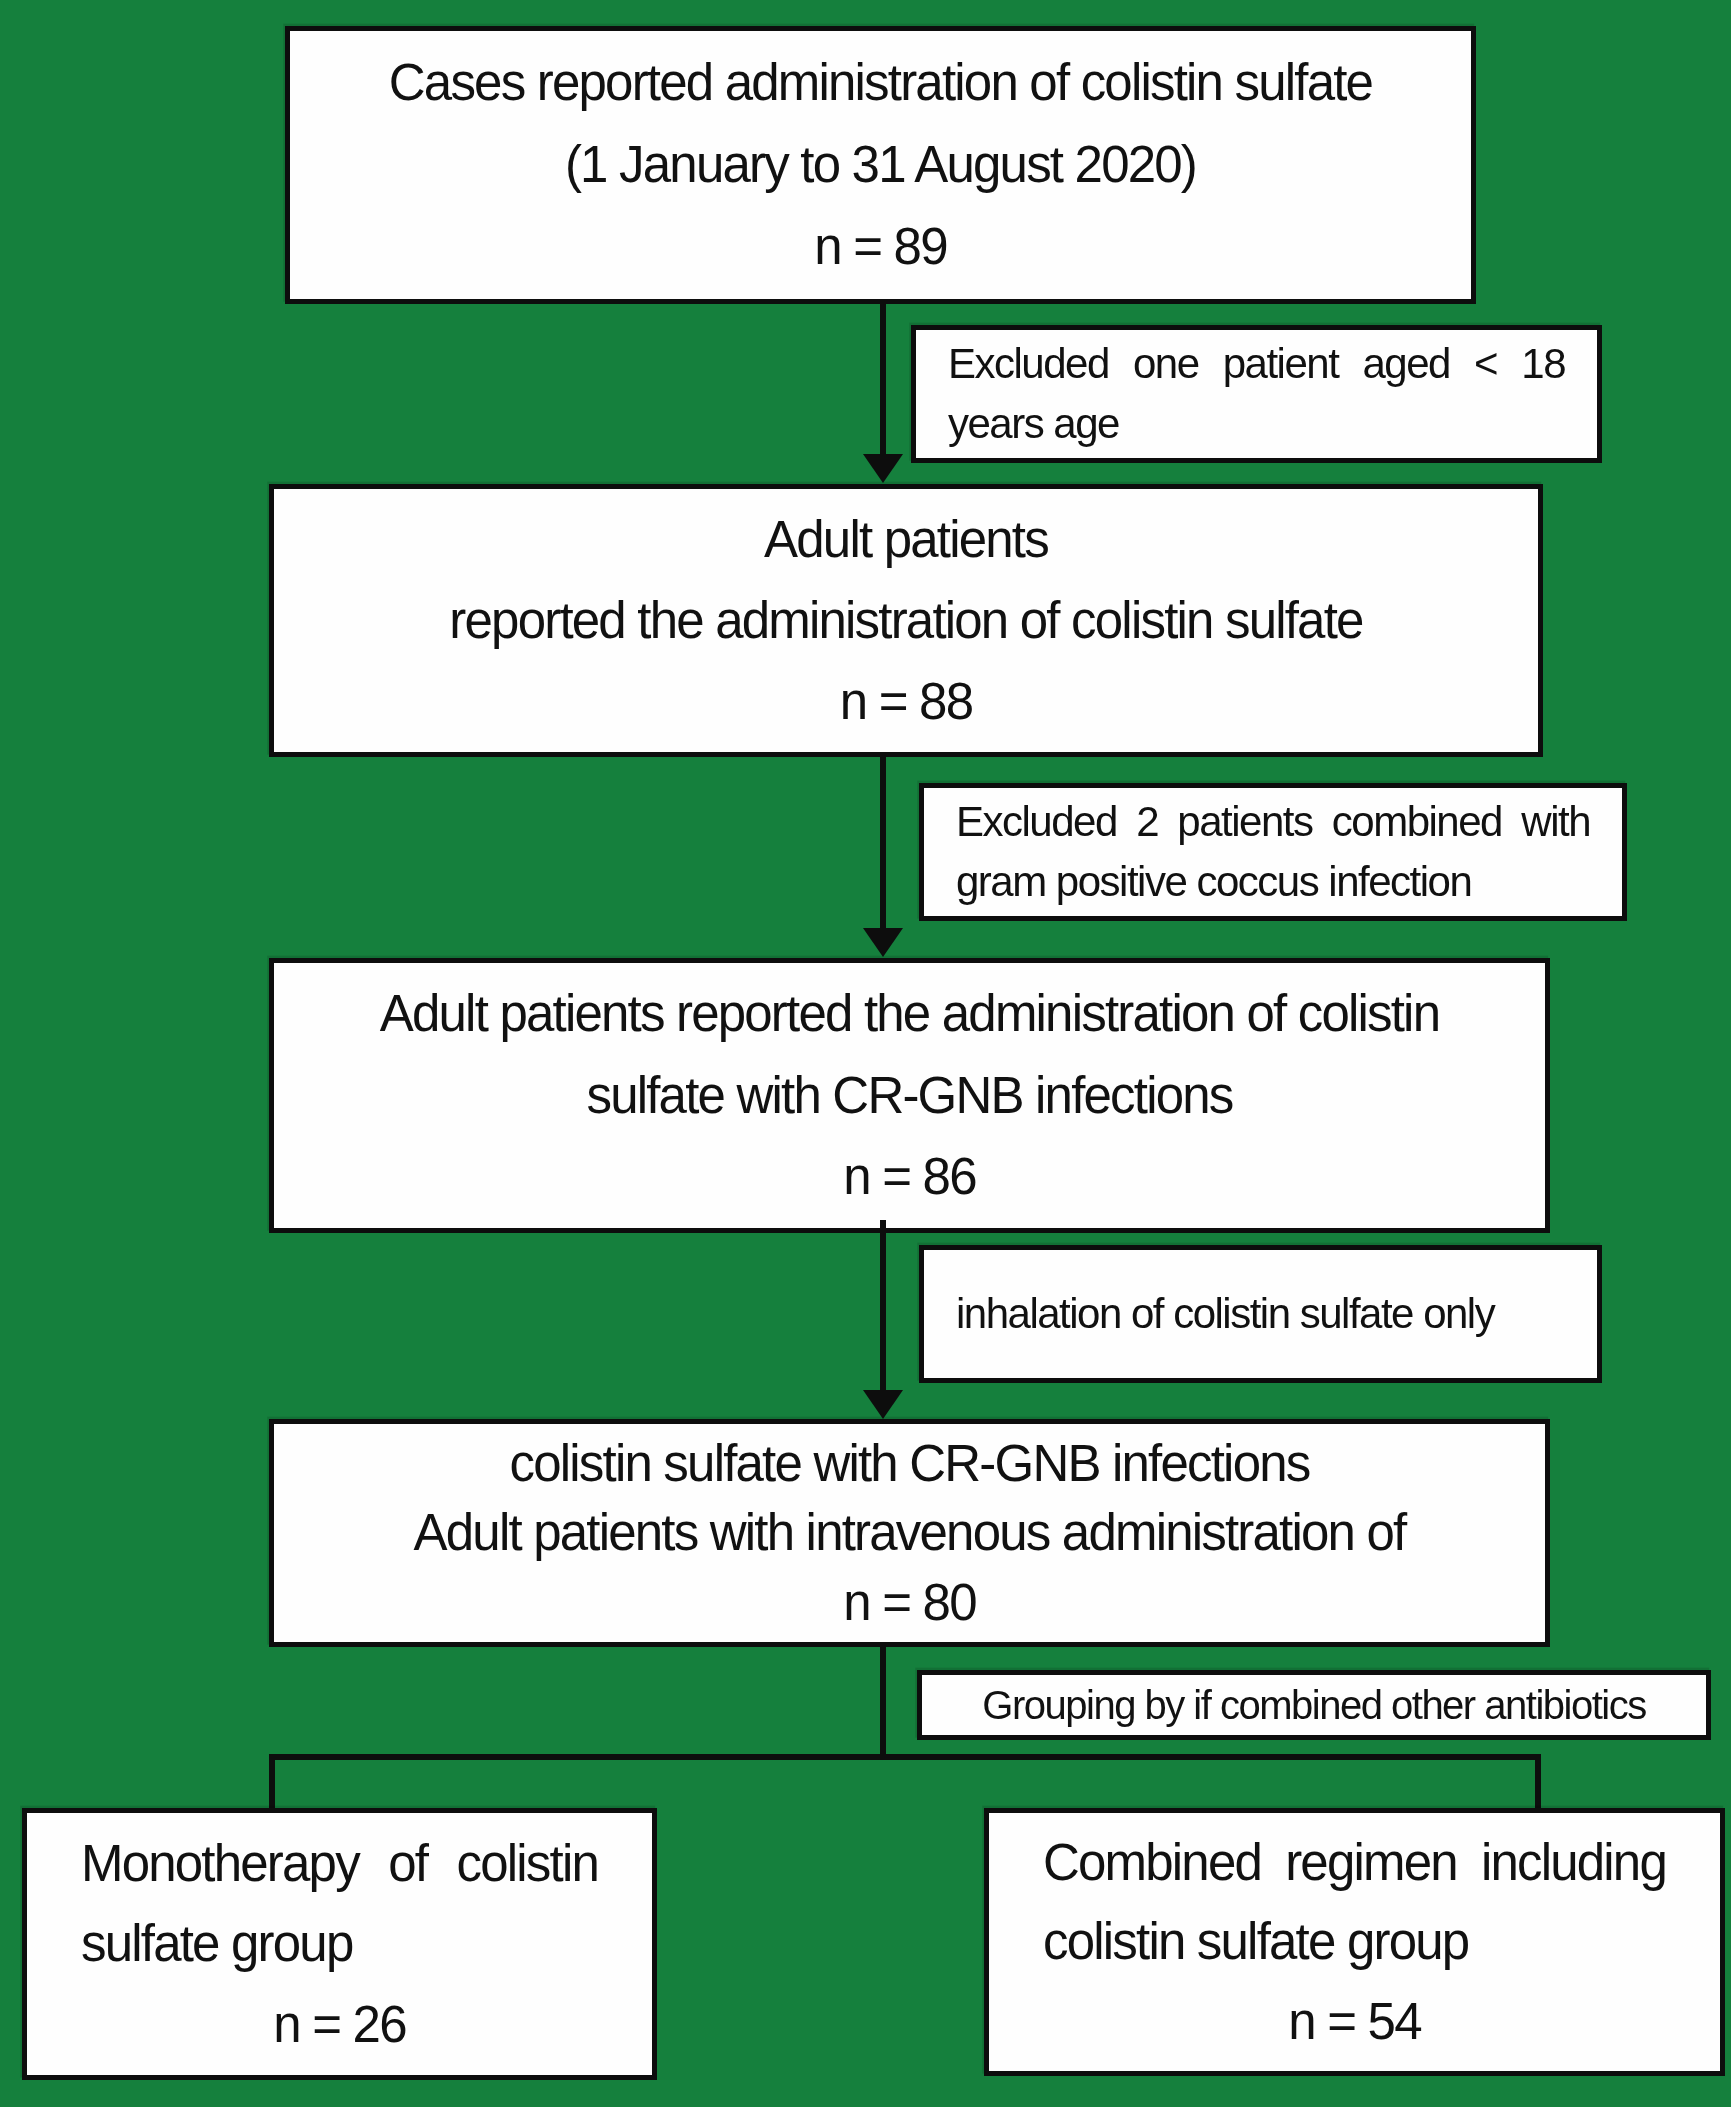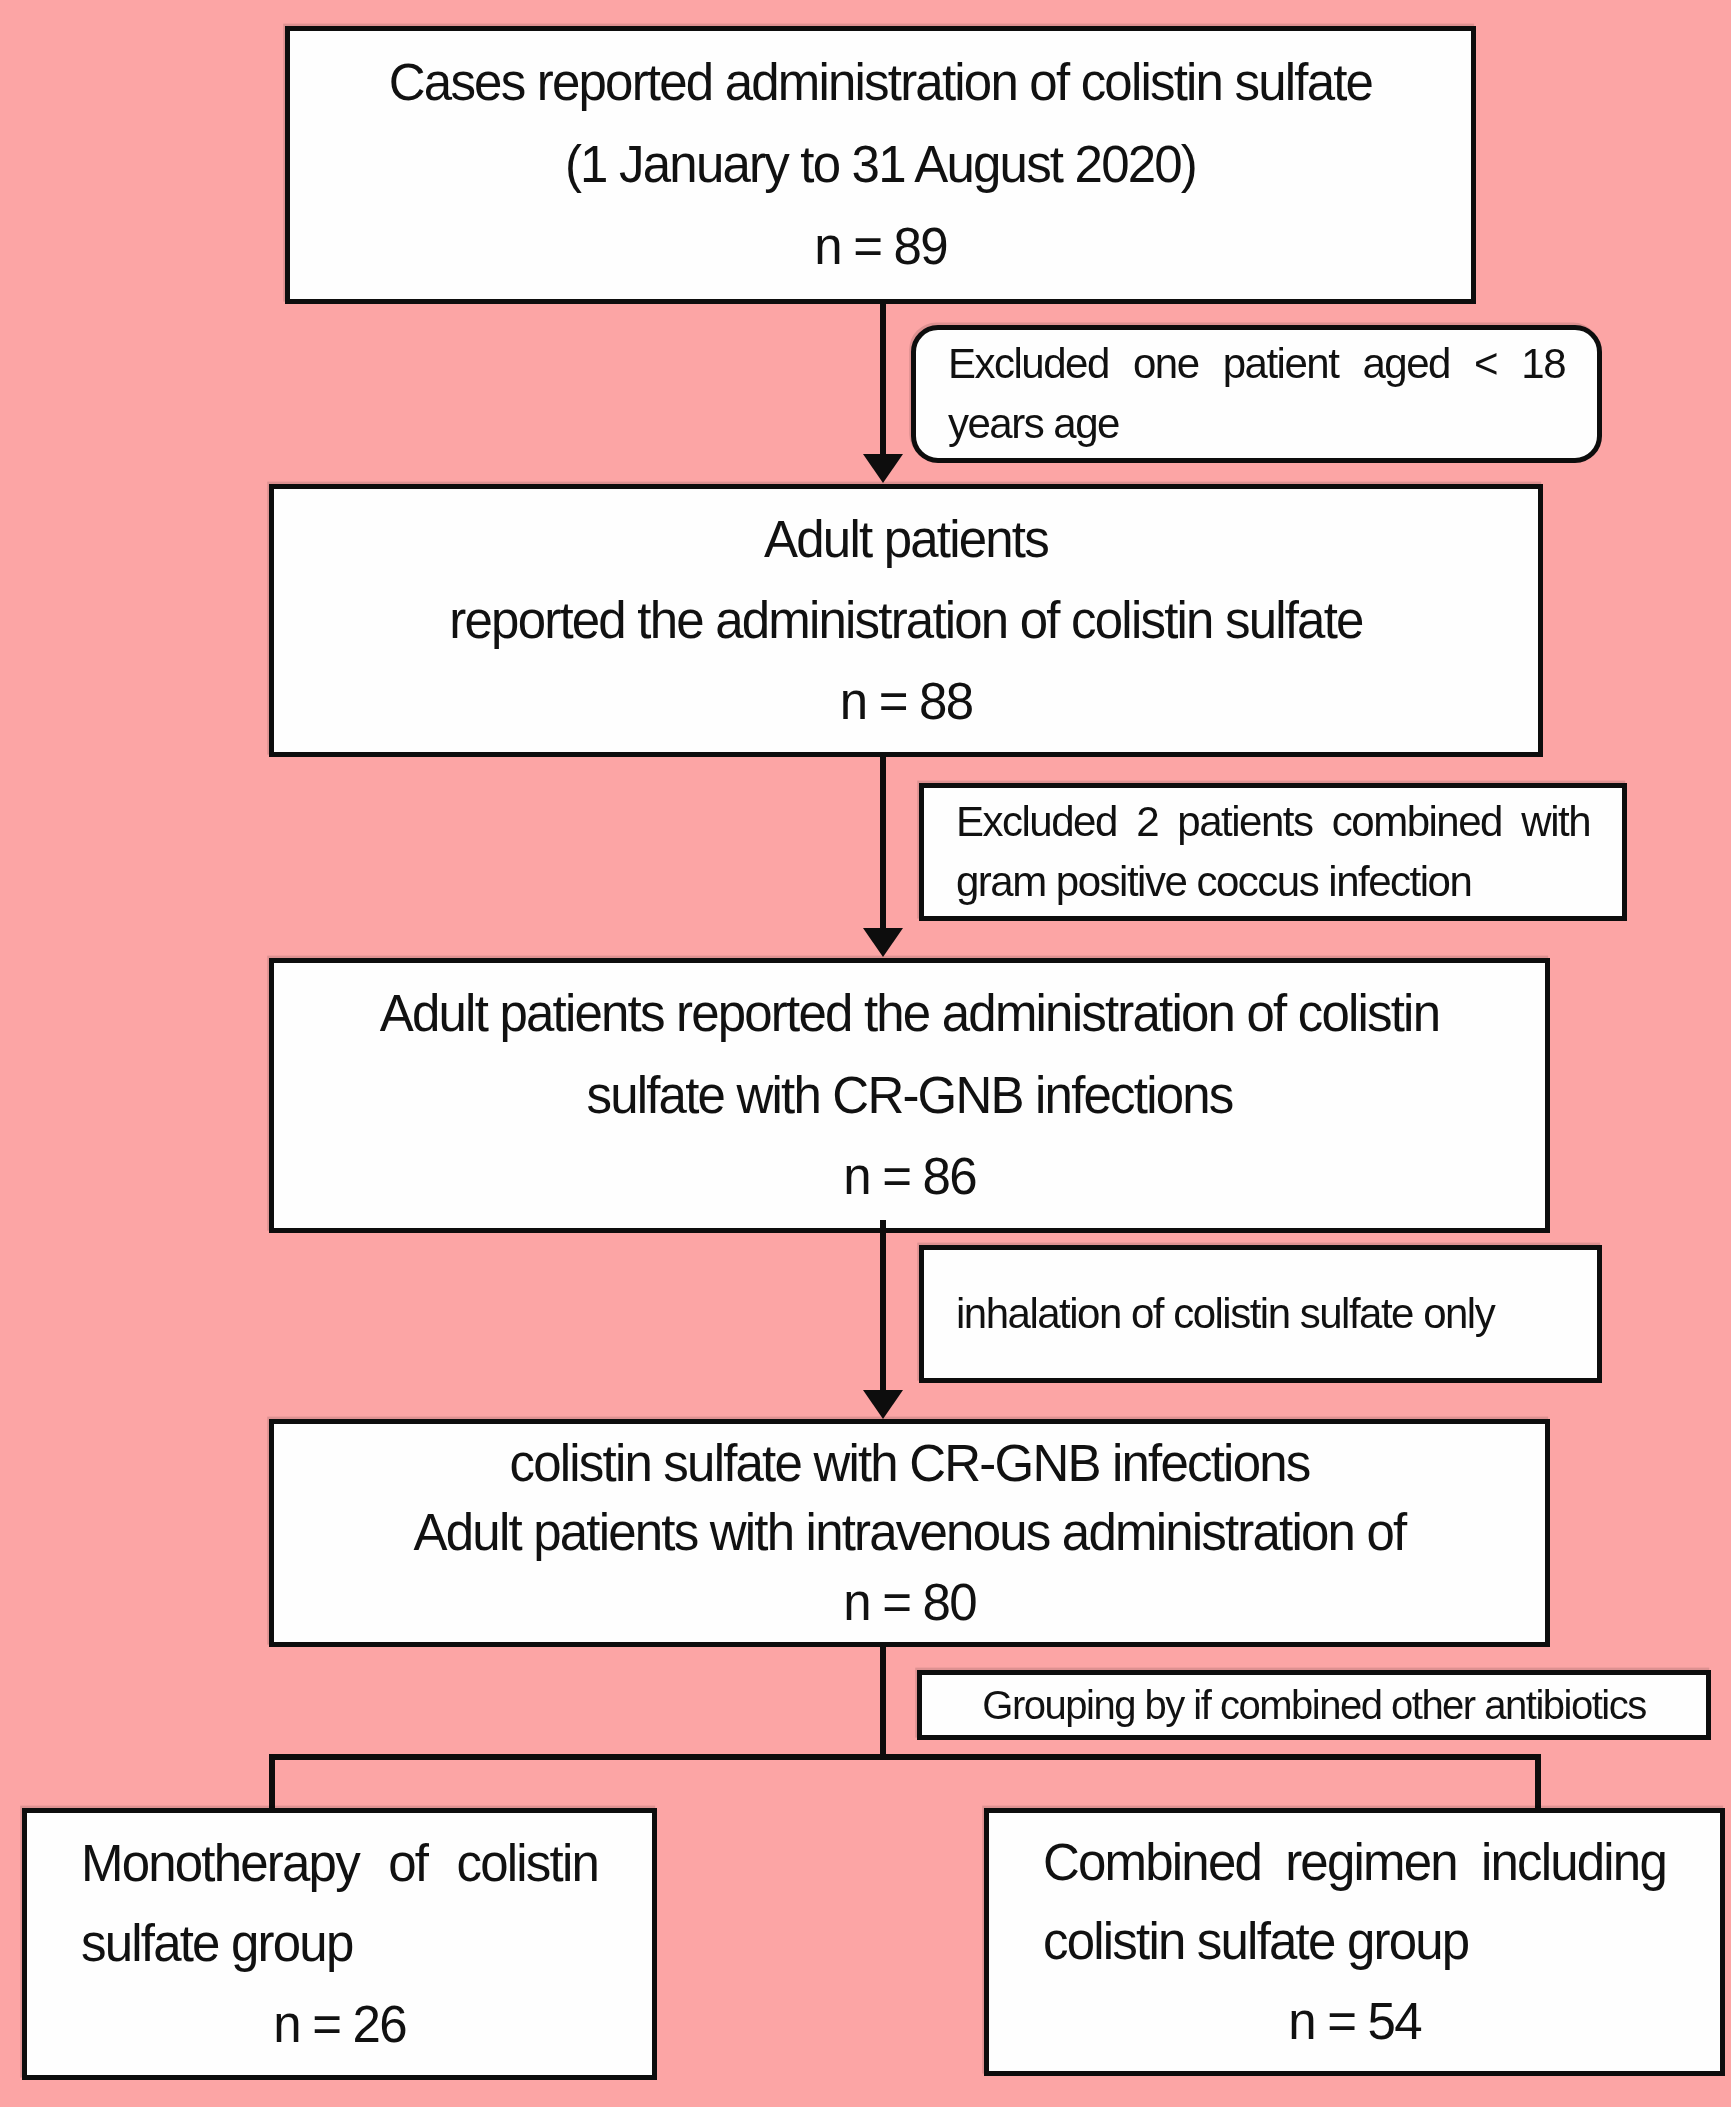--- a/index.html
+++ b/index.html
@@ -11,7 +11,7 @@
     position: relative;
     width: 1732px;
     height: 2108px;
-    background: #fca5a5;
+    background: #15803d;
     font-family: "Liberation Sans", "DejaVu Sans", sans-serif;
     color: #111111;
   }

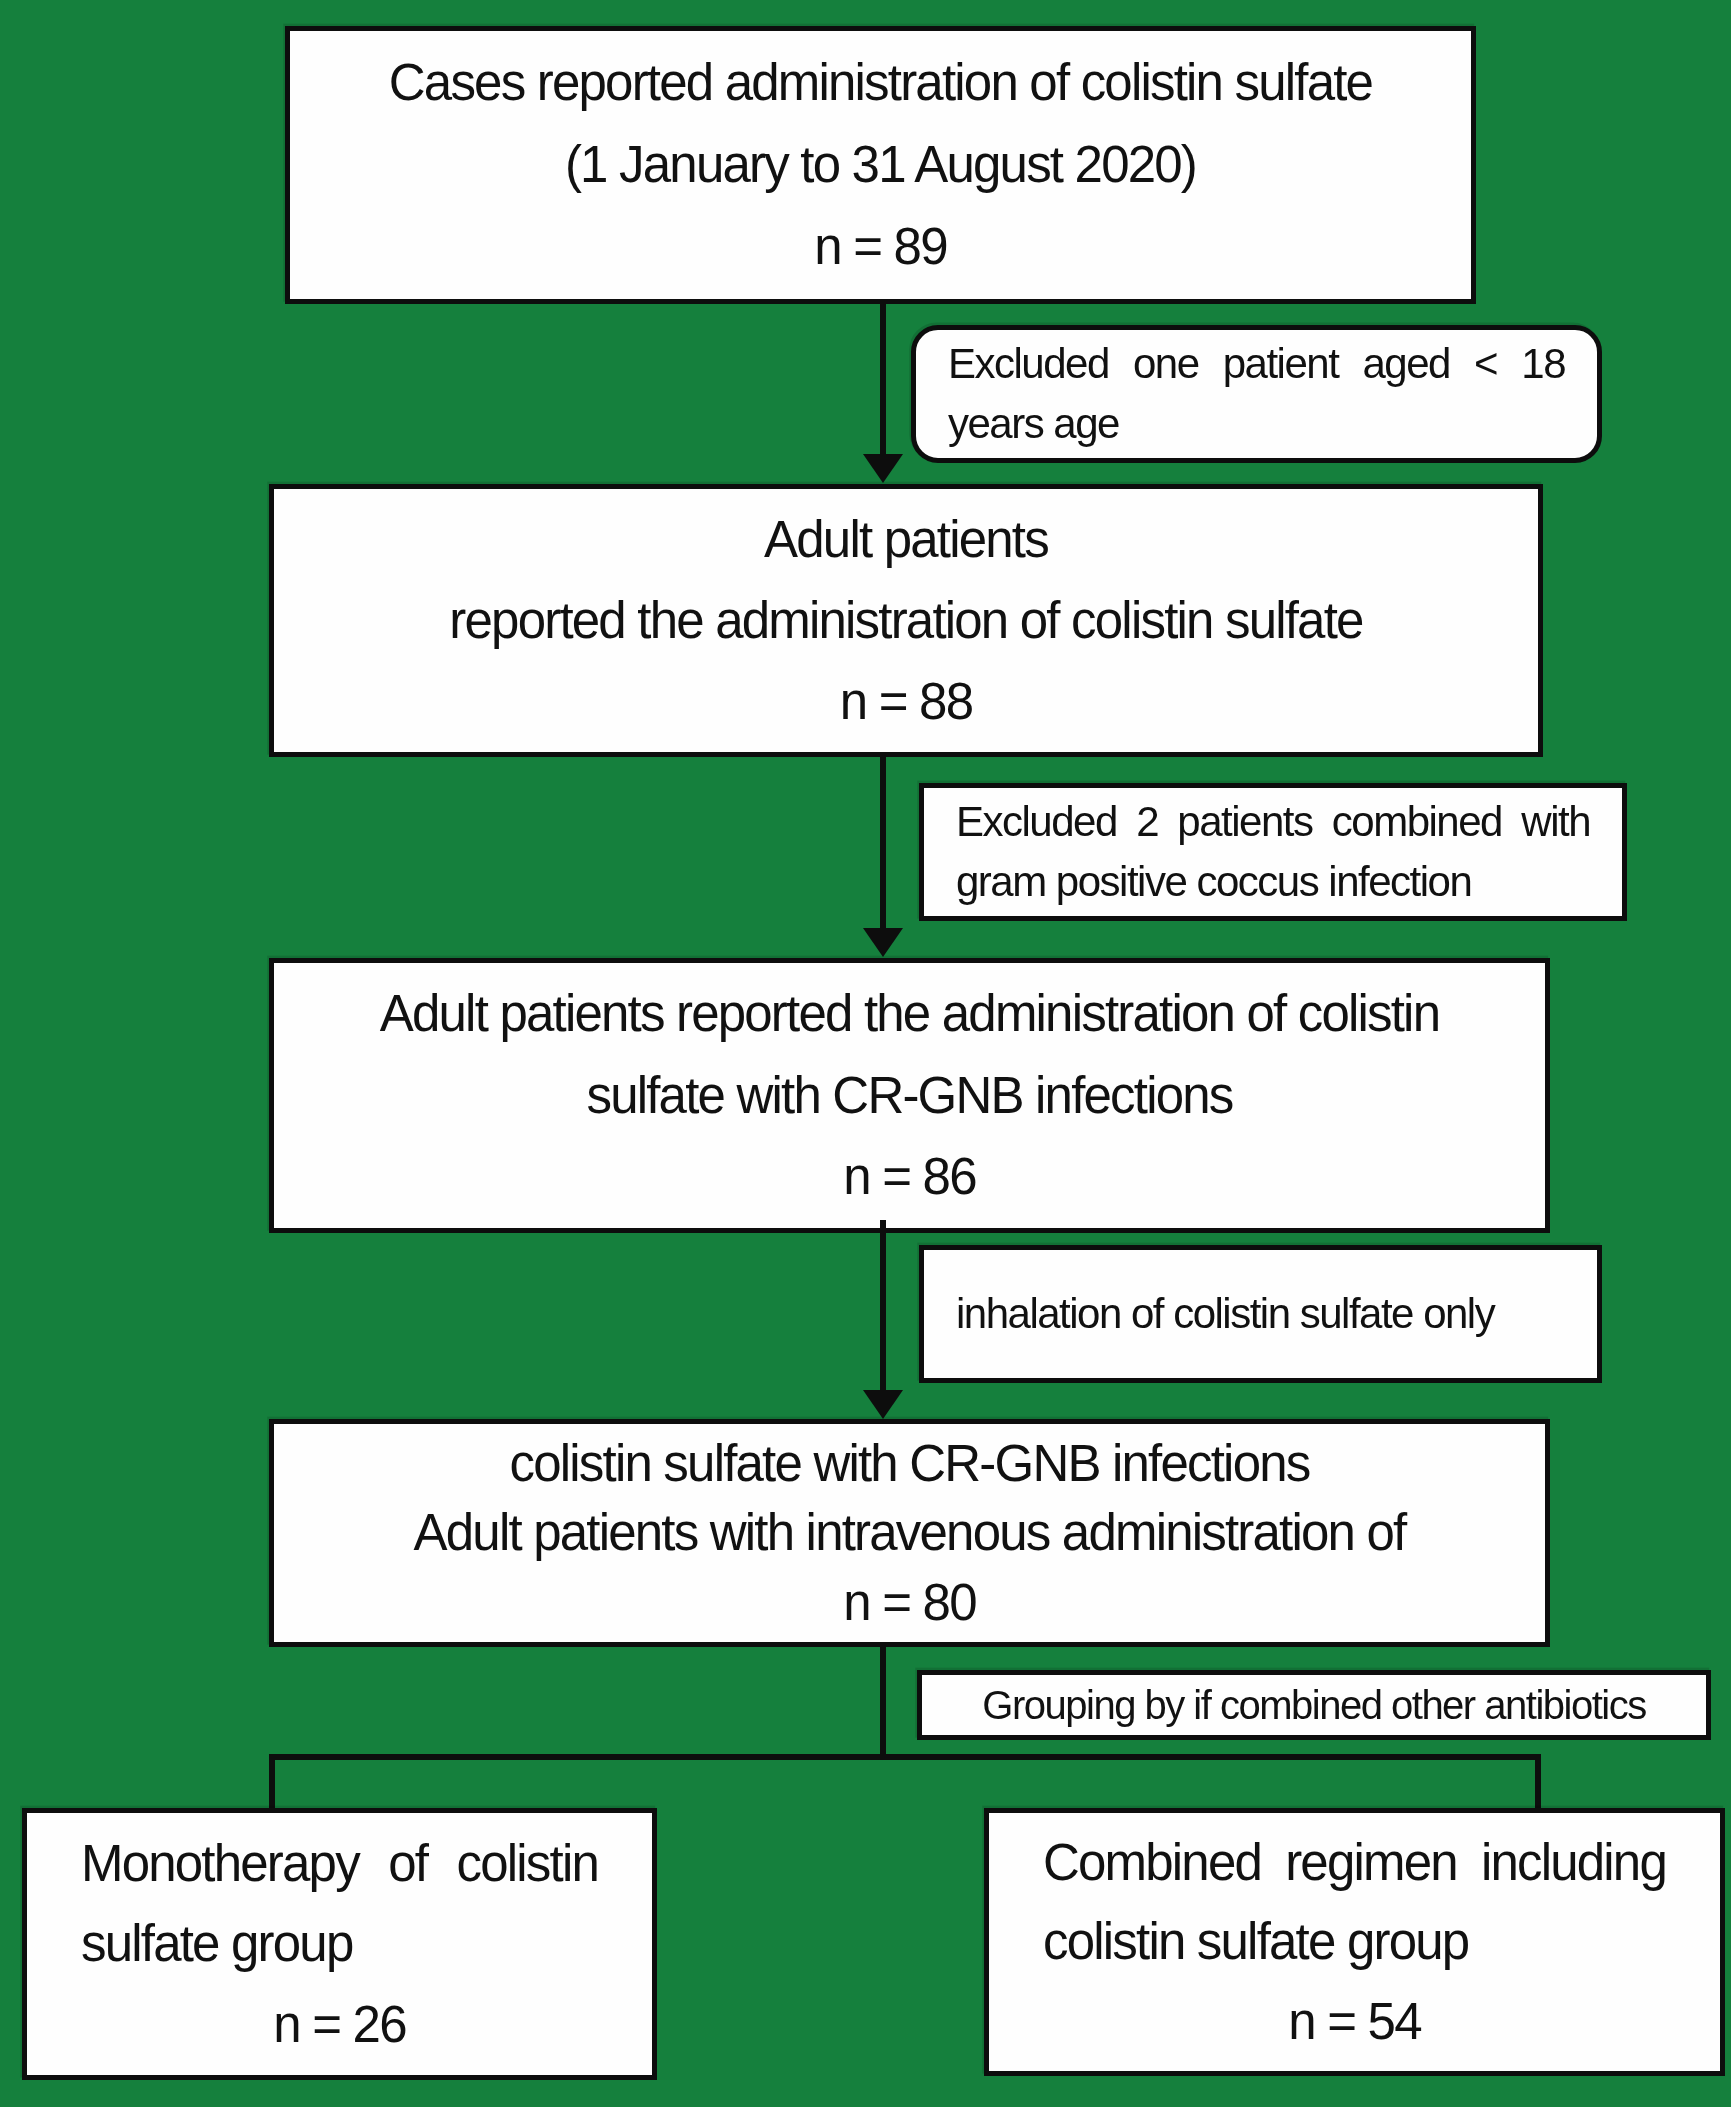--- a/index.html
+++ b/index.html
@@ -89,7 +89,7 @@
   <div class="vline" style="left:880px; top:303px; height:155px;"></div>
   <div class="arrowhead" style="left:863px; top:454px;"></div>
 
-  <div class="box excl-box" style="left:911px; top:325px; width:691px; height:138px;border-radius:27px;">
+  <div class="box excl-box" style="left:911px; top:325px; width:691px; height:138px;">
     <div class="line t-excl t-justify">Excluded one patient aged &lt; 18</div>
     <div class="line t-excl t-left">years age</div>
   </div>

